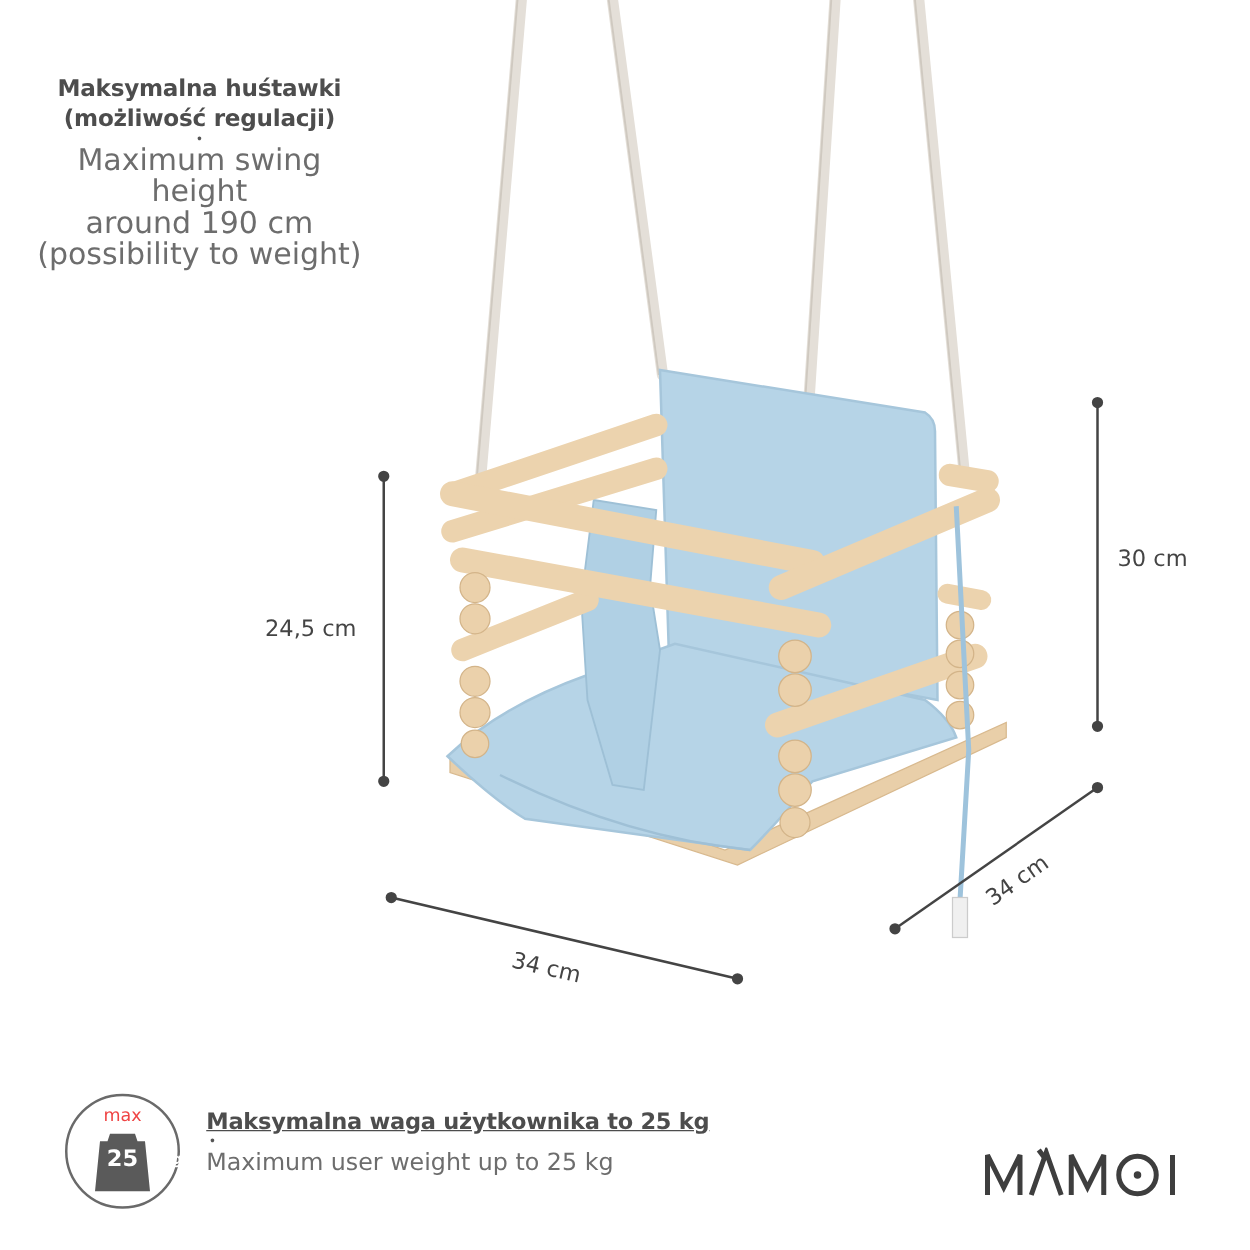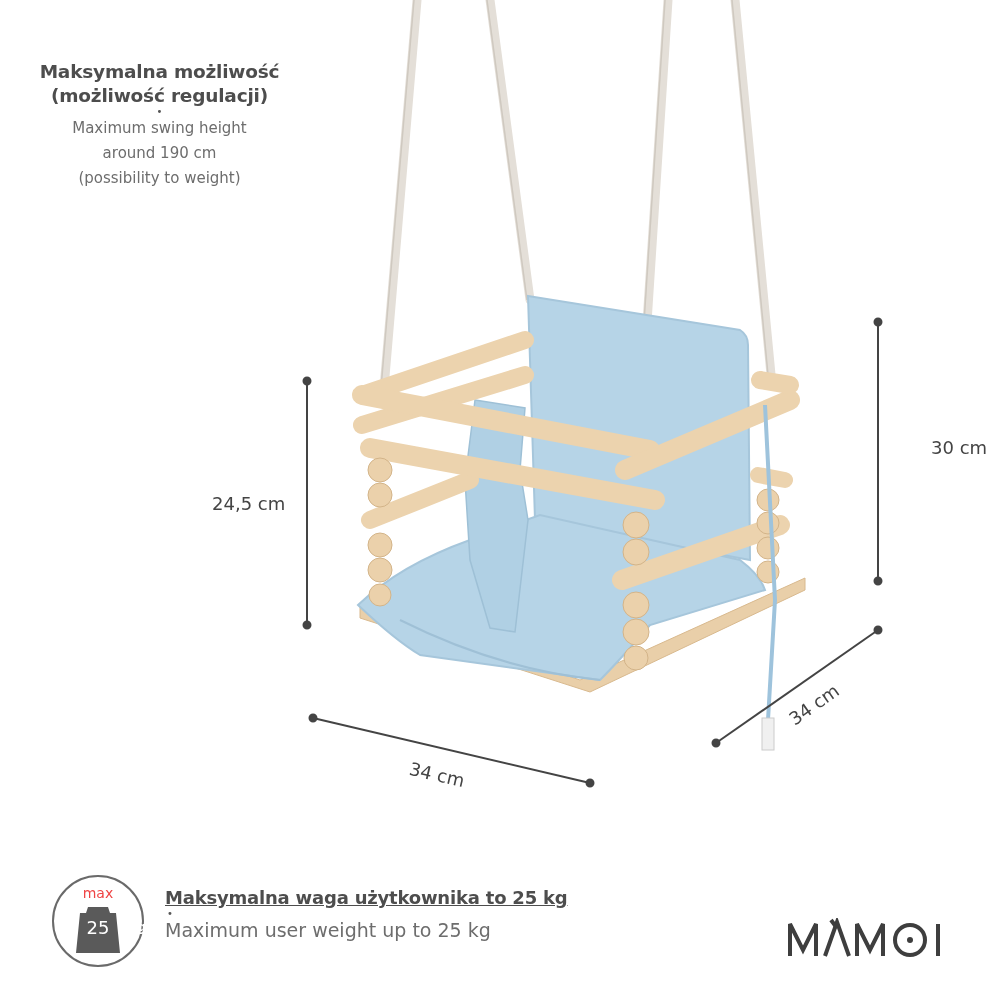--- a/index.html
+++ b/index.html
@@ -102,7 +102,7 @@
 </svg>
 
 <div class="abs height-note">
-  <div class="pl-bold">Maksymalna możliwość</div>
+  <div class="pl-bold">Maksymalna huśtawki</div>
   <div class="pl-bold">(możliwość regulacji)</div>
   <div class="dot">•</div>
   <div class="en-light">Maximum swing height</div>

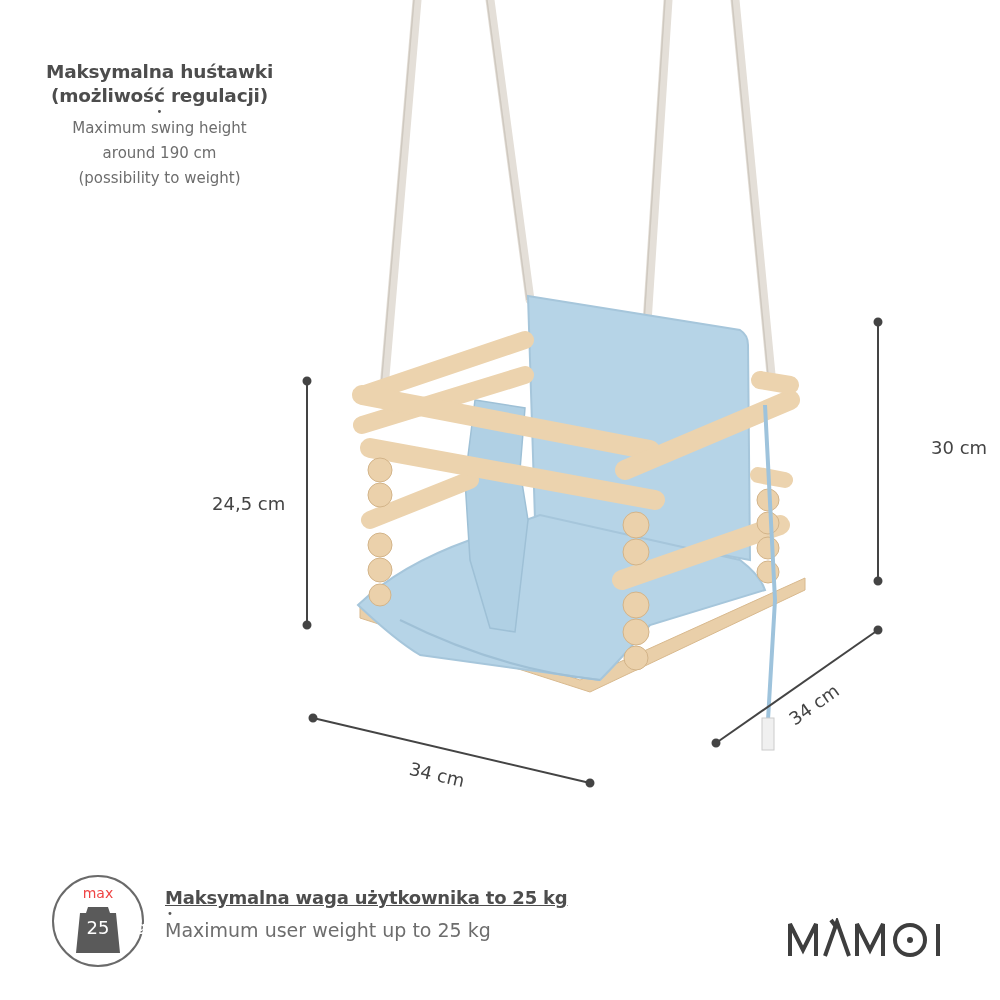--- a/index.html
+++ b/index.html
@@ -9,7 +9,7 @@
   .height-note { left:22px; top:60px; width:275px; text-align:center; }
   .pl-bold { font-weight:bold; font-size:18.5px; line-height:24px; color:#4d4d4d; letter-spacing:-0.2px; }
   .dot { font-size:10px; line-height:8px; color:#555; }
-  .en-light { font-size:15px; line-height:25px; color:#6d6d6d; font-weight:normal; }
+  .en-light { font-size:24px; line-height:25px; color:#6d6d6d; font-weight:normal; }
   .dim-label { font-size:18px; color:#444; font-weight:normal; white-space:nowrap; }
   .product { left:0; top:0; width:1000px; height:1000px; }
   .weight-badge { left:50px; top:873px; width:96px; height:96px; }

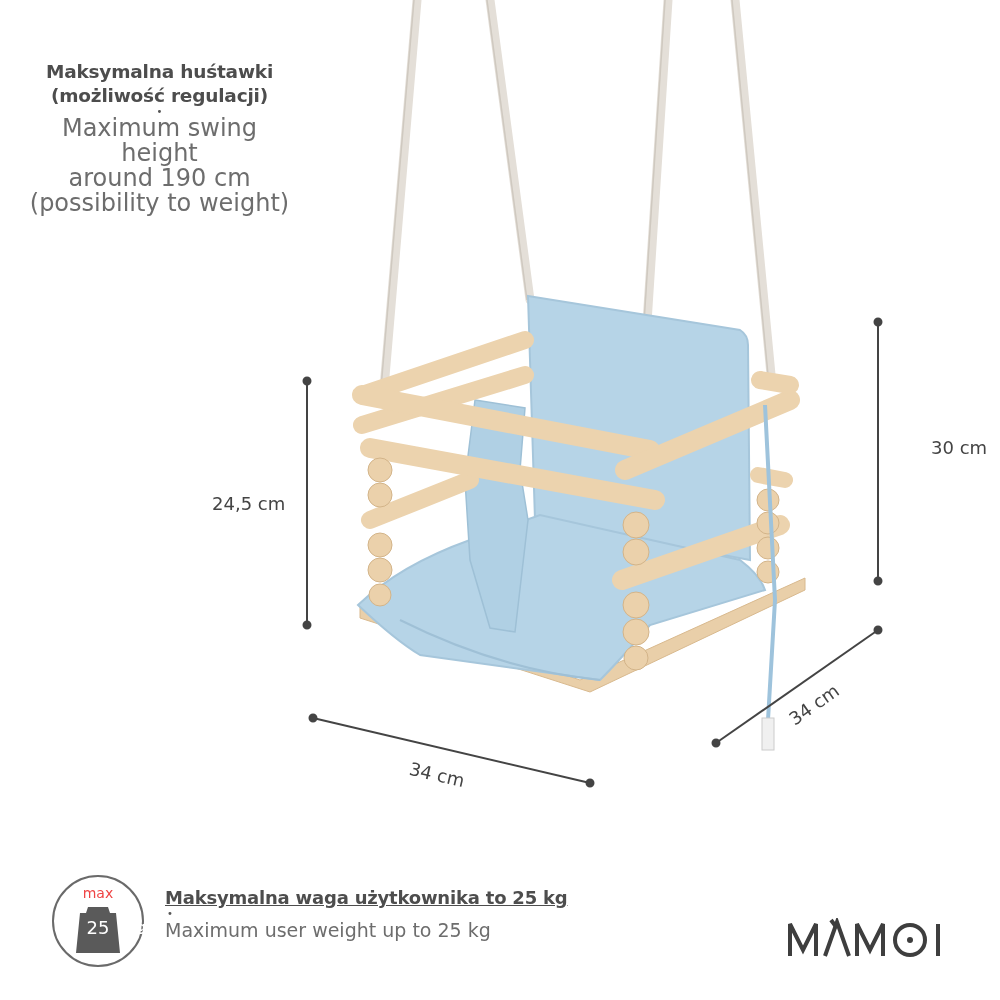--- a/index.html
+++ b/index.html
@@ -111,7 +111,7 @@
 </div>
 
 <div class="abs dim-label" style="left:212px; top:493px;">24,5 cm</div>
-<div class="abs dim-label" style="left:894px; top:437px;margin-left:37px;">30 cm</div>
+<div class="abs dim-label" style="left:894px; top:437px;">30 cm</div>
 <div class="abs dim-label" style="left:412px; top:758px; transform:rotate(13deg); transform-origin:left top;">34 cm</div>
 <div class="abs dim-label" style="left:785px; top:712px; transform:rotate(-35deg); transform-origin:left top;">34 cm</div>
 

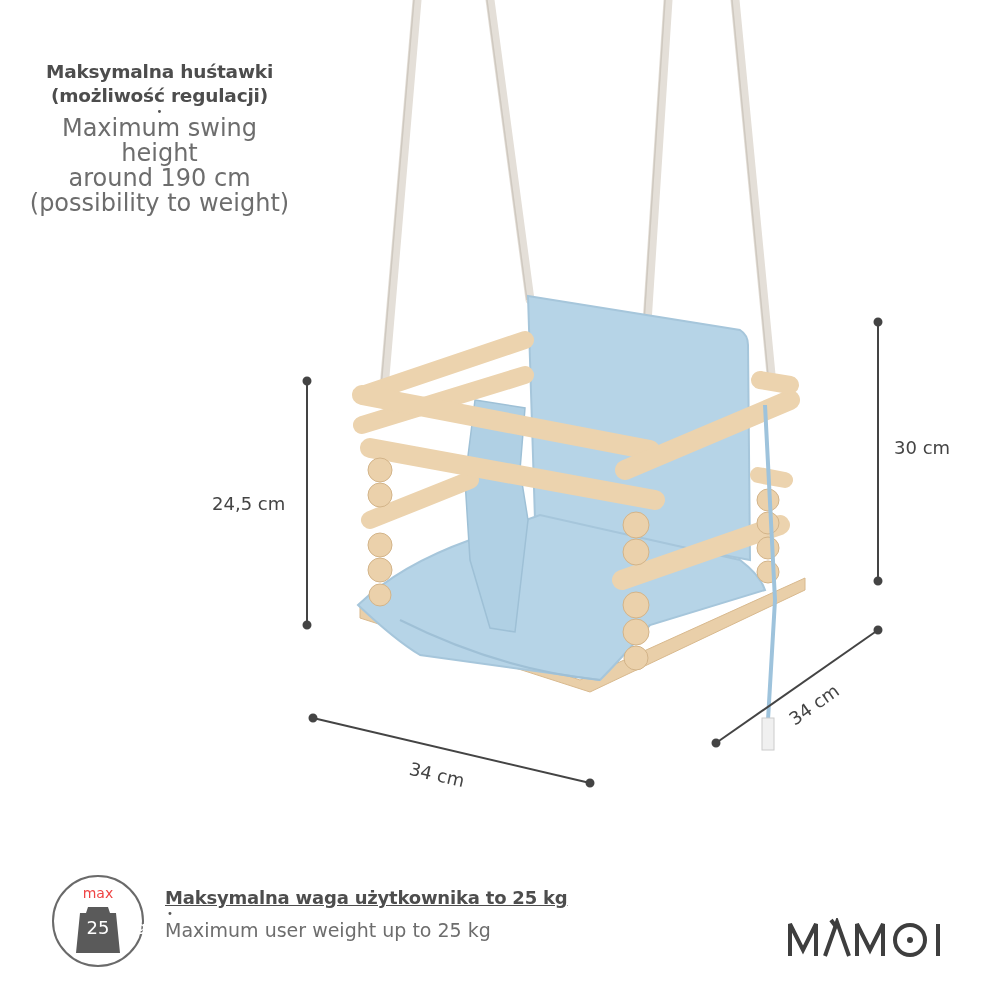--- a/index.html
+++ b/index.html
@@ -121,7 +121,7 @@
     <path d="M38,34 L58,34 L60,40 L66,40 L70,80 L26,80 L30,40 L36,40 Z" fill="#5a5a5a"></path>
   </svg>
   <div class="abs" style="left:0; top:12px; width:96px; text-align:center; font-size:14px; color:#ef4444;">max</div>
-  <div class="abs" style="left:0; top:44px; width:96px; text-align:center; font-size:18px; font-weight:normal; color:#fff;">25</div>
+  <div class="abs" style="left:0; top:44px; width:96px; text-align:center; font-size:18px; font-weight:bold; color:#fff;">25</div>
   <div class="abs" style="left:0; top:47px; width:96px; text-align:right; font-size:12px; font-weight:bold; color:#fff;">kg</div>
 </div>
 

